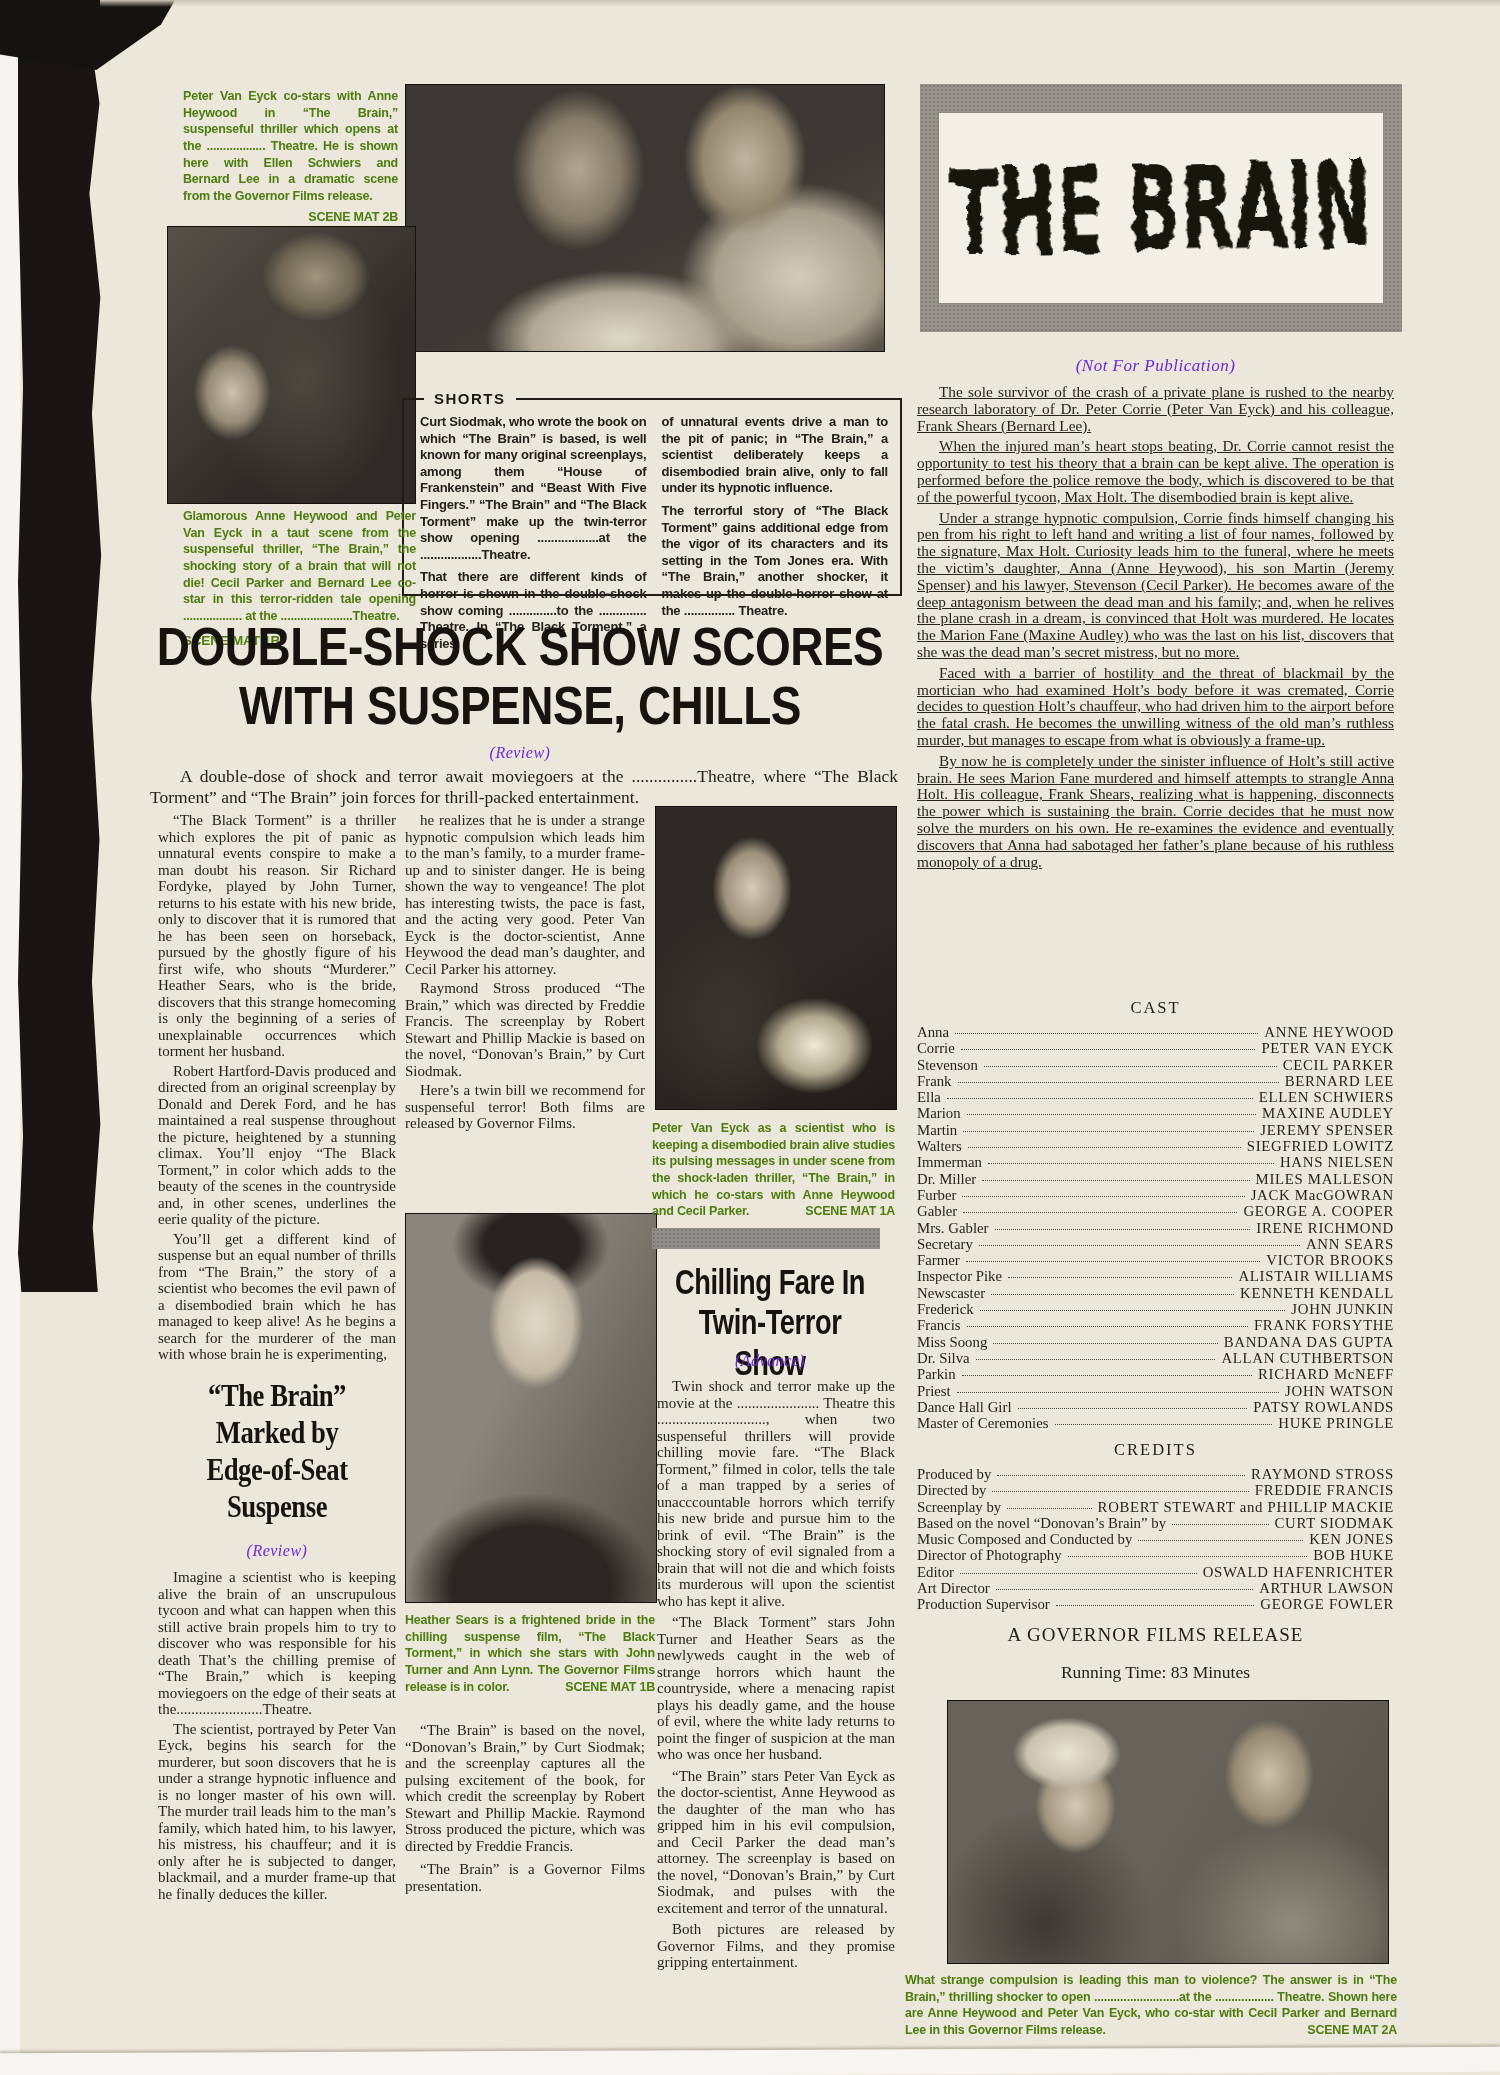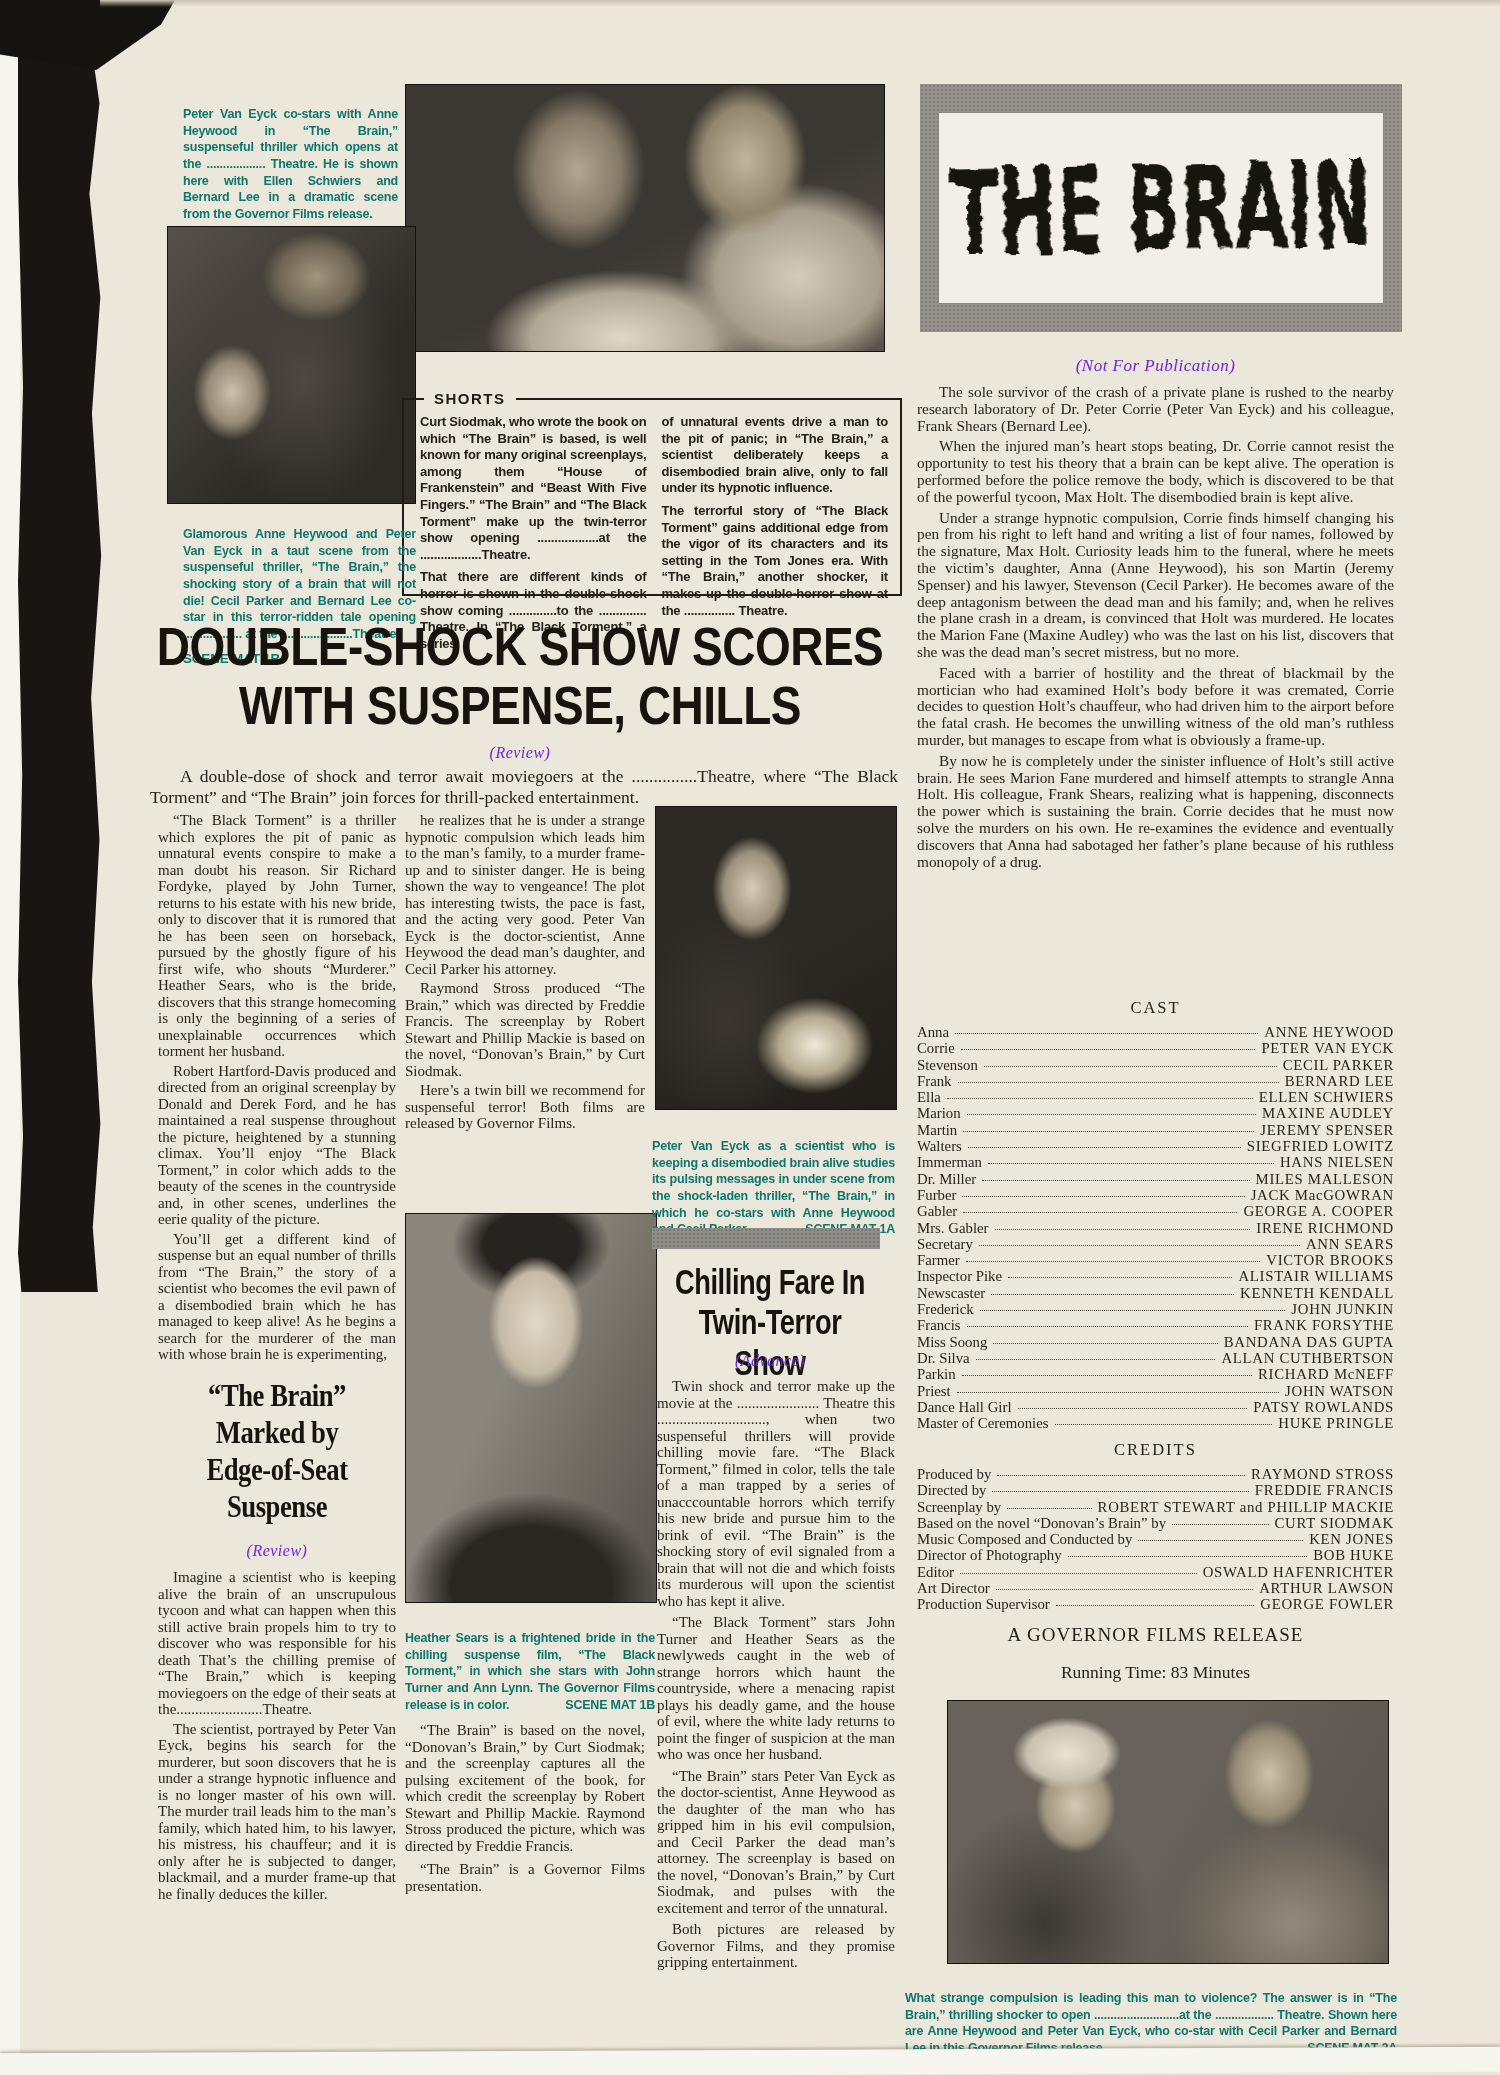--- a/index.html
+++ b/index.html
@@ -22,7 +22,7 @@
 
   
   .cap{font-size:12.5px;line-height:1.33;font-weight:700;letter-spacing:-0.2px;
-       color:#0f766e;text-align:justify;margin-top:18px;}
+       color:#4d7c0f;text-align:justify;}
   .cap .mat-r{display:block;text-align:right;margin-top:5px;font-weight:700;}
   .cap .mat-l{display:block;text-align:left;margin-top:8px;font-size:13.5px;}
   .cap .mat-in{float:right;font-size:12.5px;}

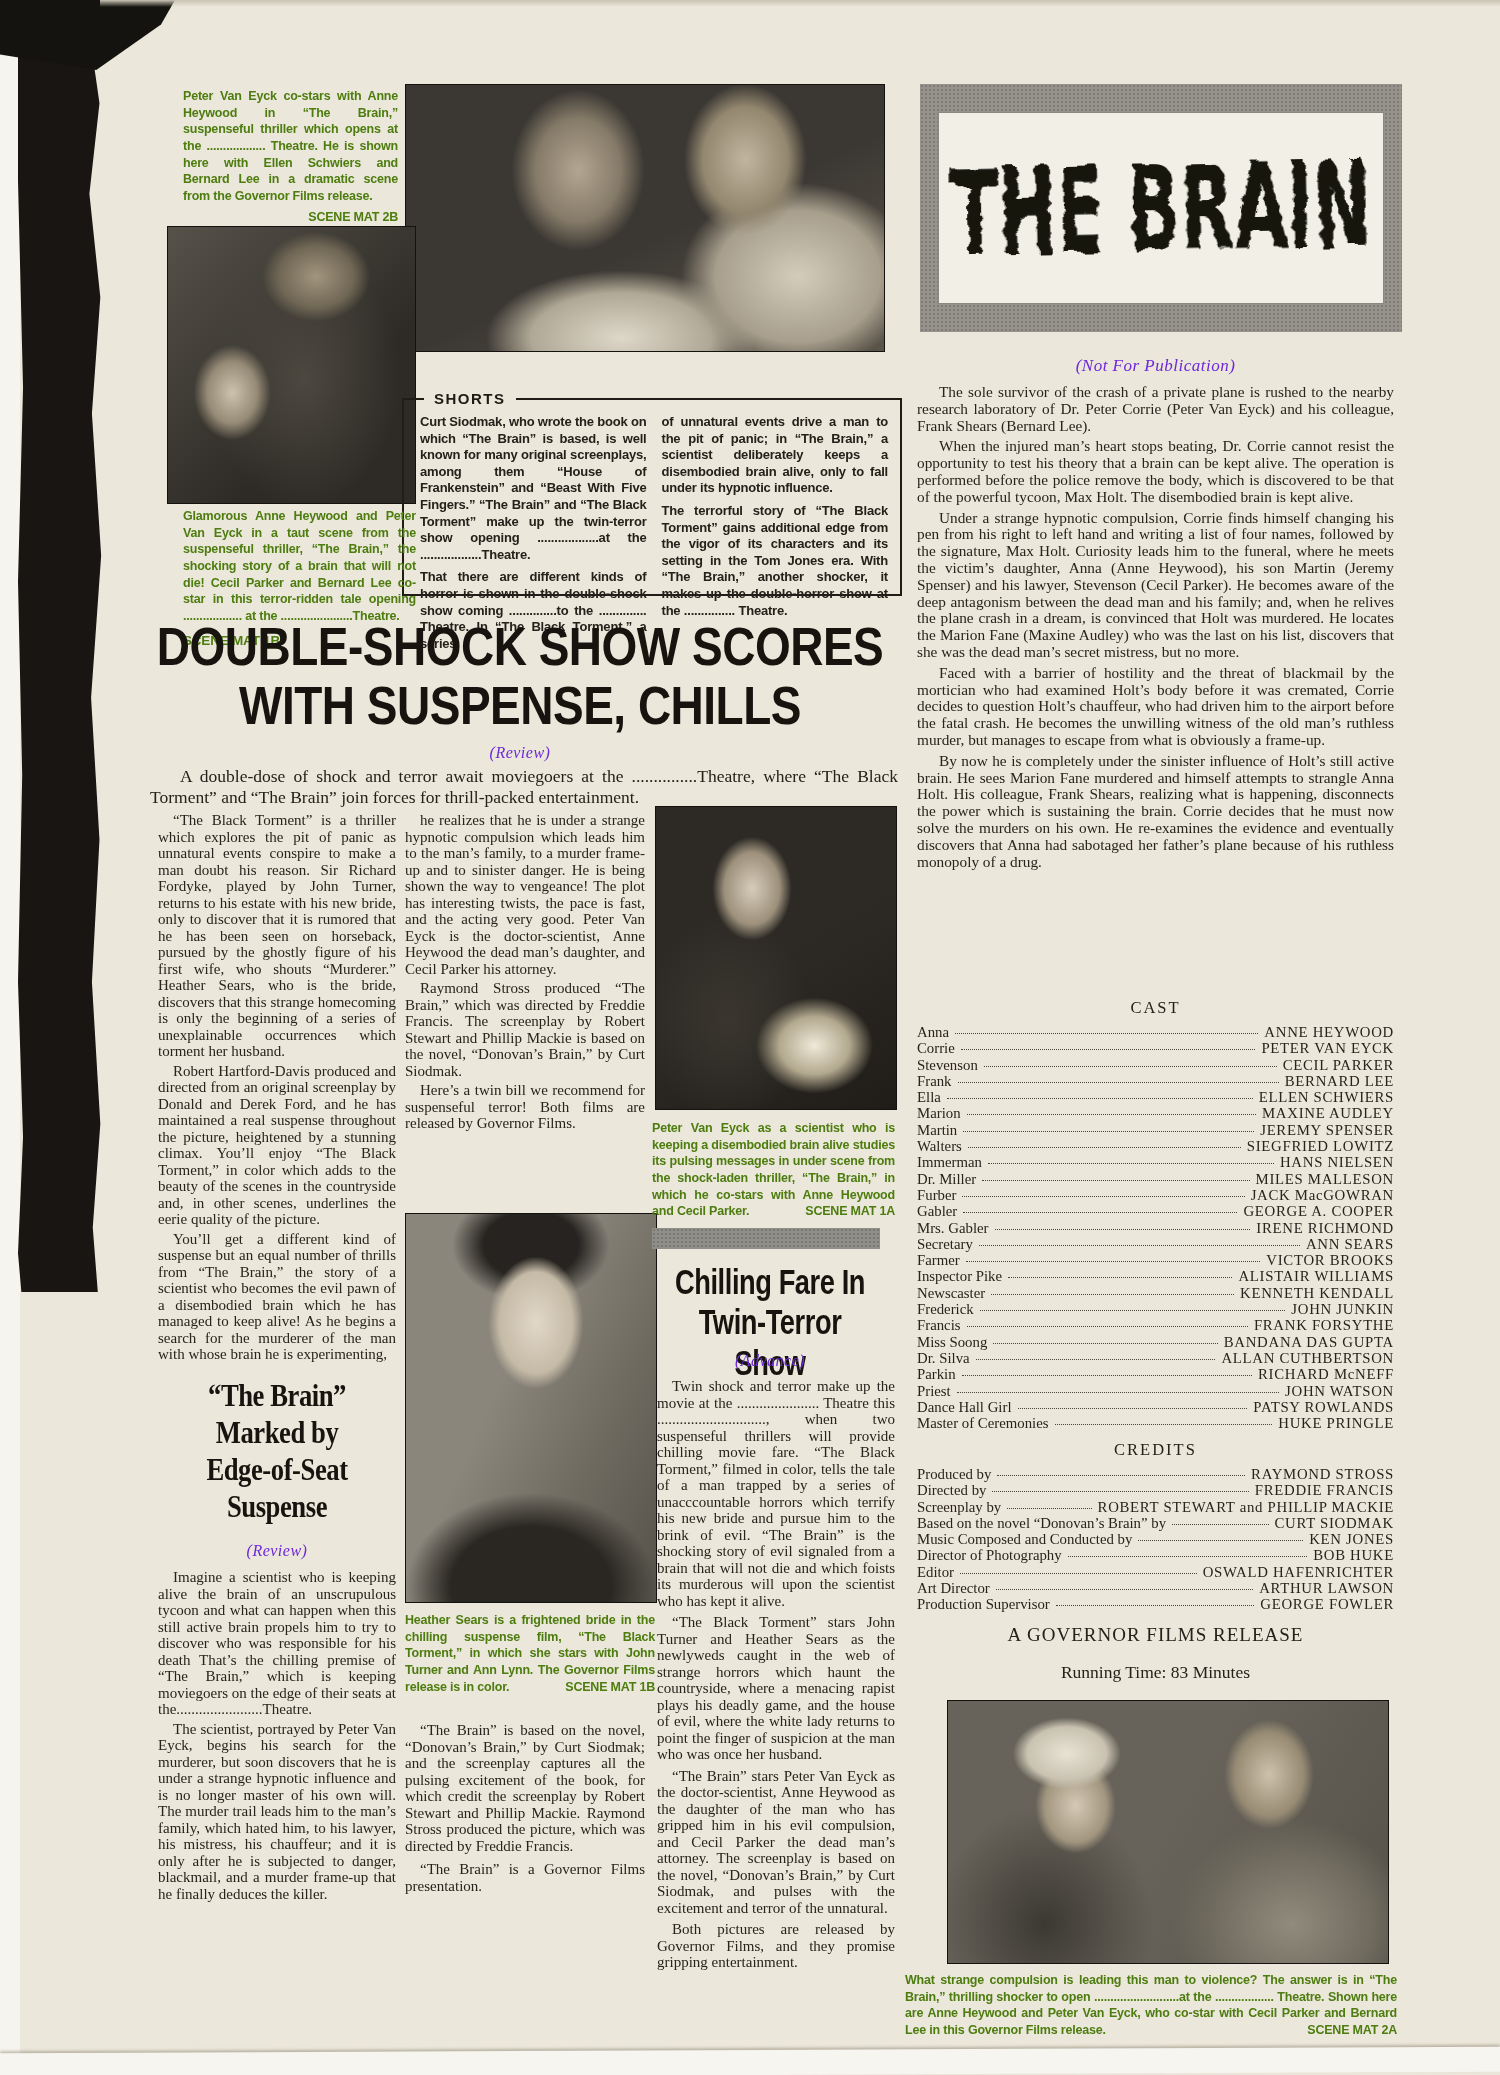--- a/index.html
+++ b/index.html
@@ -229,7 +229,7 @@
   </div>
 
   <div class="abs kicker" style="left:917px;top:356px;width:477px;font-size:17px;">(Not For Publication)</div>
-  <div class="abs serif syn" style="left:917px;top:384px;width:477px;">
+  <div class="abs serif syn" style="left:917px;top:384px;width:477px;text-decoration:underline;">
     <div>
         <p style="text-indent:22px;margin-bottom:4px;">The sole survivor of the crash of a private plane is rushed to the nearby research laboratory of Dr. Peter Corrie (Peter Van Eyck) and his colleague, Frank Shears (Bernard Lee).</p>
         <p style="text-indent:22px;margin-bottom:4px;">When the injured man’s heart stops beating, Dr. Corrie cannot resist the opportunity to test his theory that a brain can be kept alive. The operation is performed before the police remove the body, which is discovered to be that of the powerful tycoon, Max Holt. The disembodied brain is kept alive.</p>

